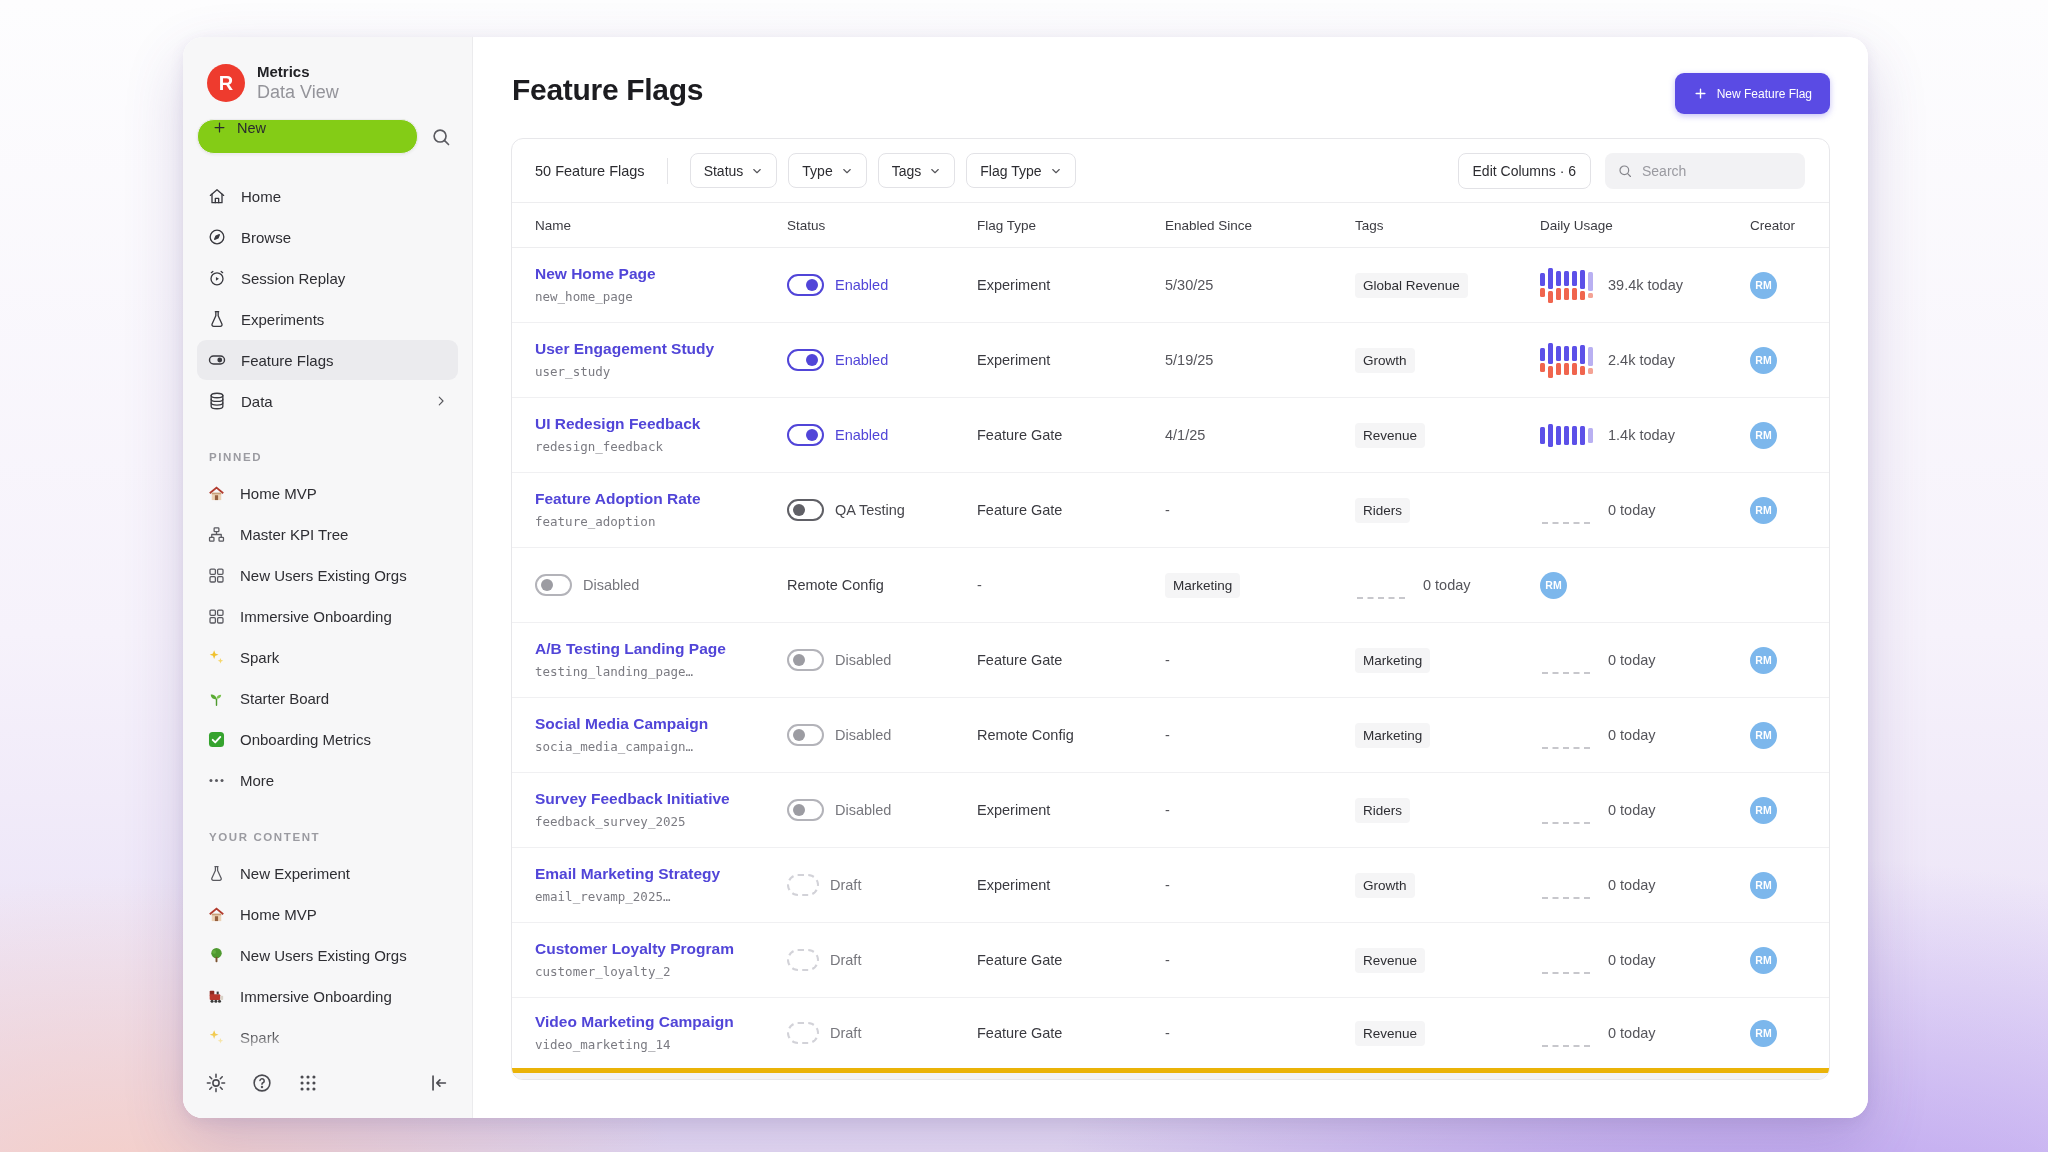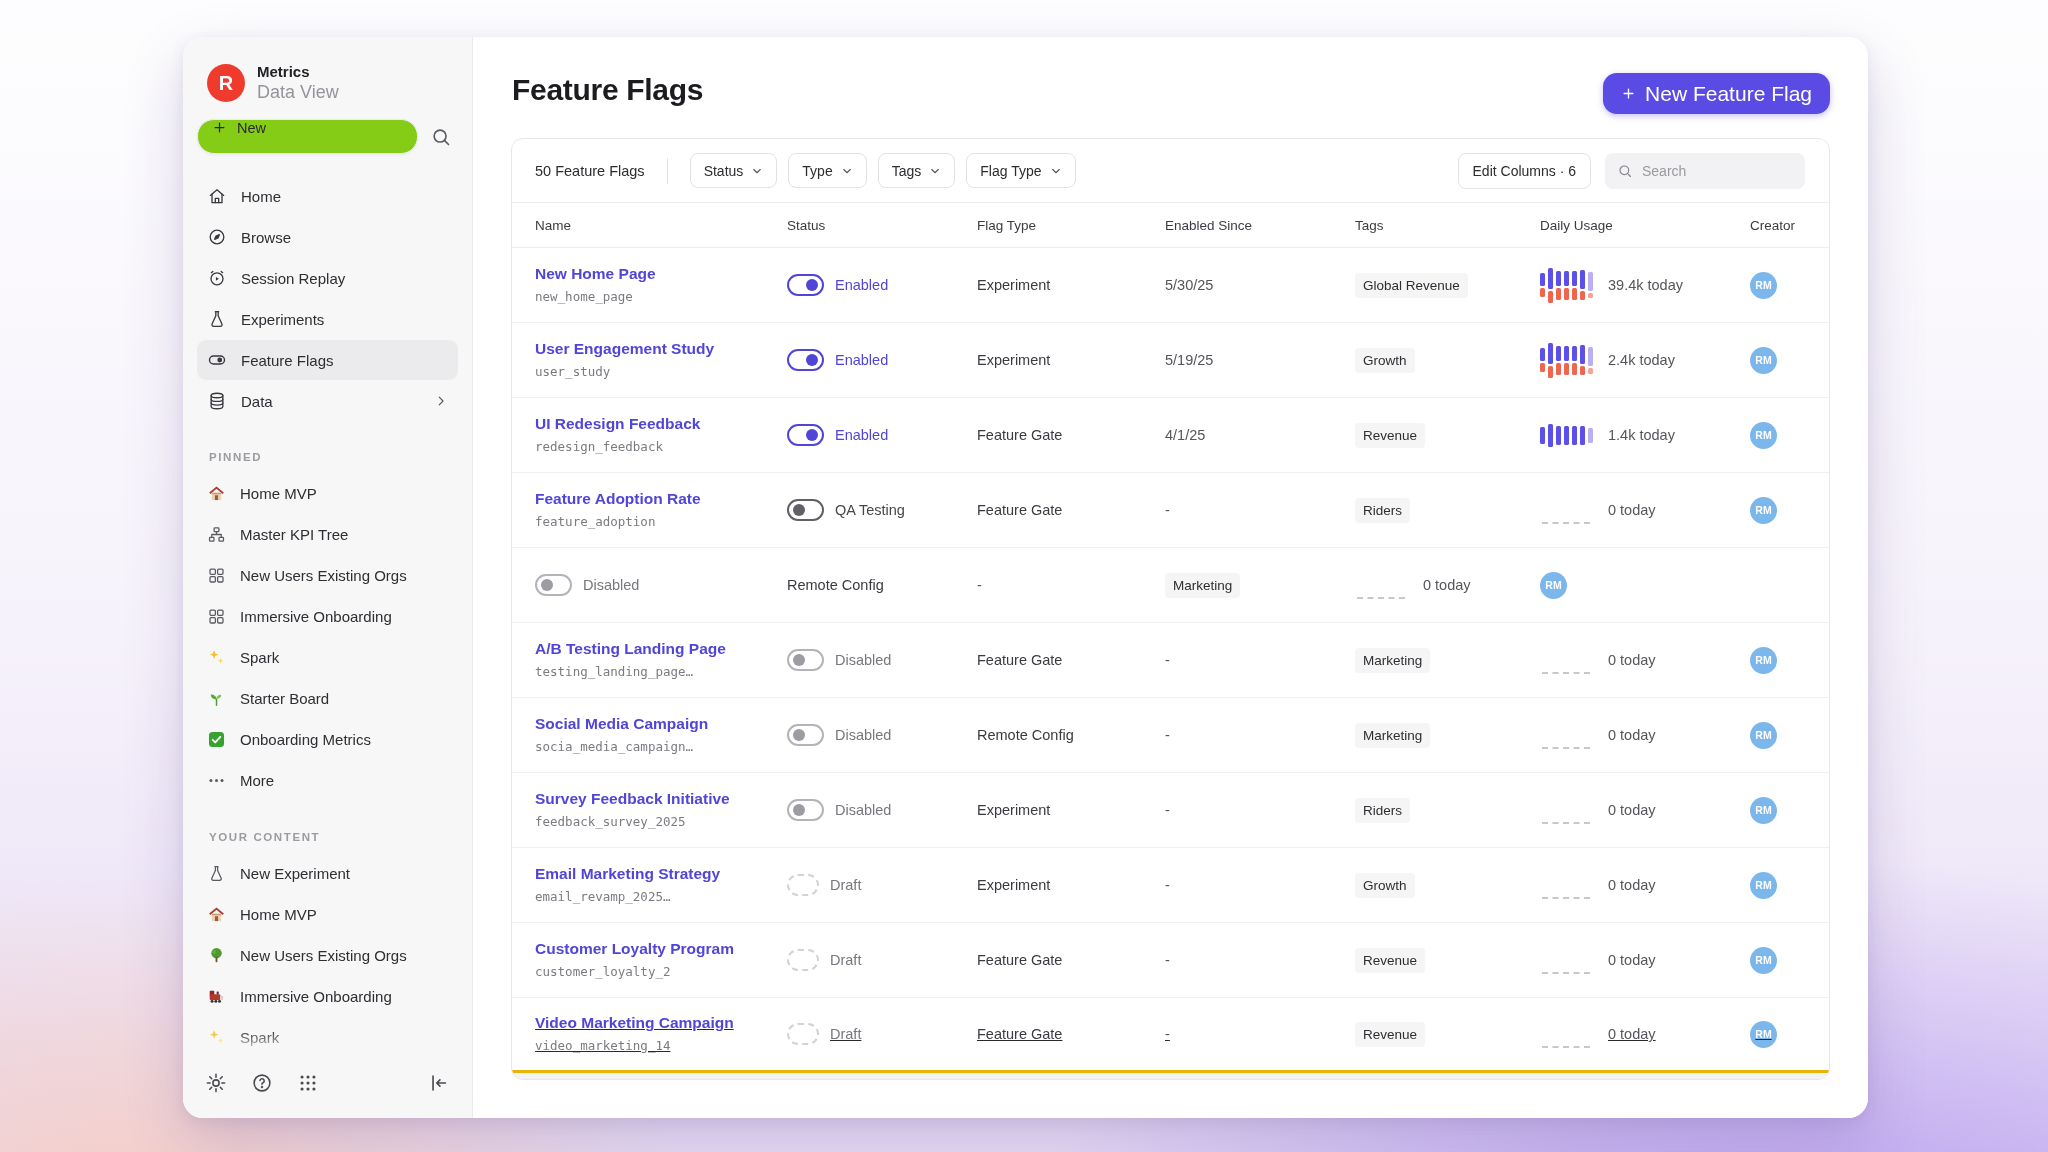--- a/index.html
+++ b/index.html
@@ -49,7 +49,7 @@
   .main { flex:1; position:relative; background:#fff; }
   .main-header { display:flex; align-items:flex-start; justify-content:space-between; padding:36px 38px 0 39px; }
   .page-title { font-size:30px; font-weight:700; color:#1c1c20; letter-spacing:-0.3px; }
-  .primary-btn { display:flex; align-items:center; gap:9px; background:#5a4be4; color:#fff; border:none; border-radius:14px; height:41px; padding:0 18px; font-size:21px; font-family:inherit; cursor:pointer; box-shadow:0 2px 6px rgba(90,75,228,0.35); }
+  .primary-btn { display:flex; align-items:center; gap:9px; background:#5a4be4; color:#fff; border:none; border-radius:9px; height:41px; padding:0 18px; font-size:12px; font-family:inherit; cursor:pointer; box-shadow:0 2px 6px rgba(90,75,228,0.35); }
   .primary-btn svg { width:15px; height:15px; }
   .table-card { margin:24px 38px 0 38px; width:1319px; height:942px; border:1px solid #e7e7ea; border-radius:12px; background:#fff; overflow:hidden; }
   .toolbar { height:63px; display:flex; align-items:center; padding:0 24px 0 23px; gap:14px; }

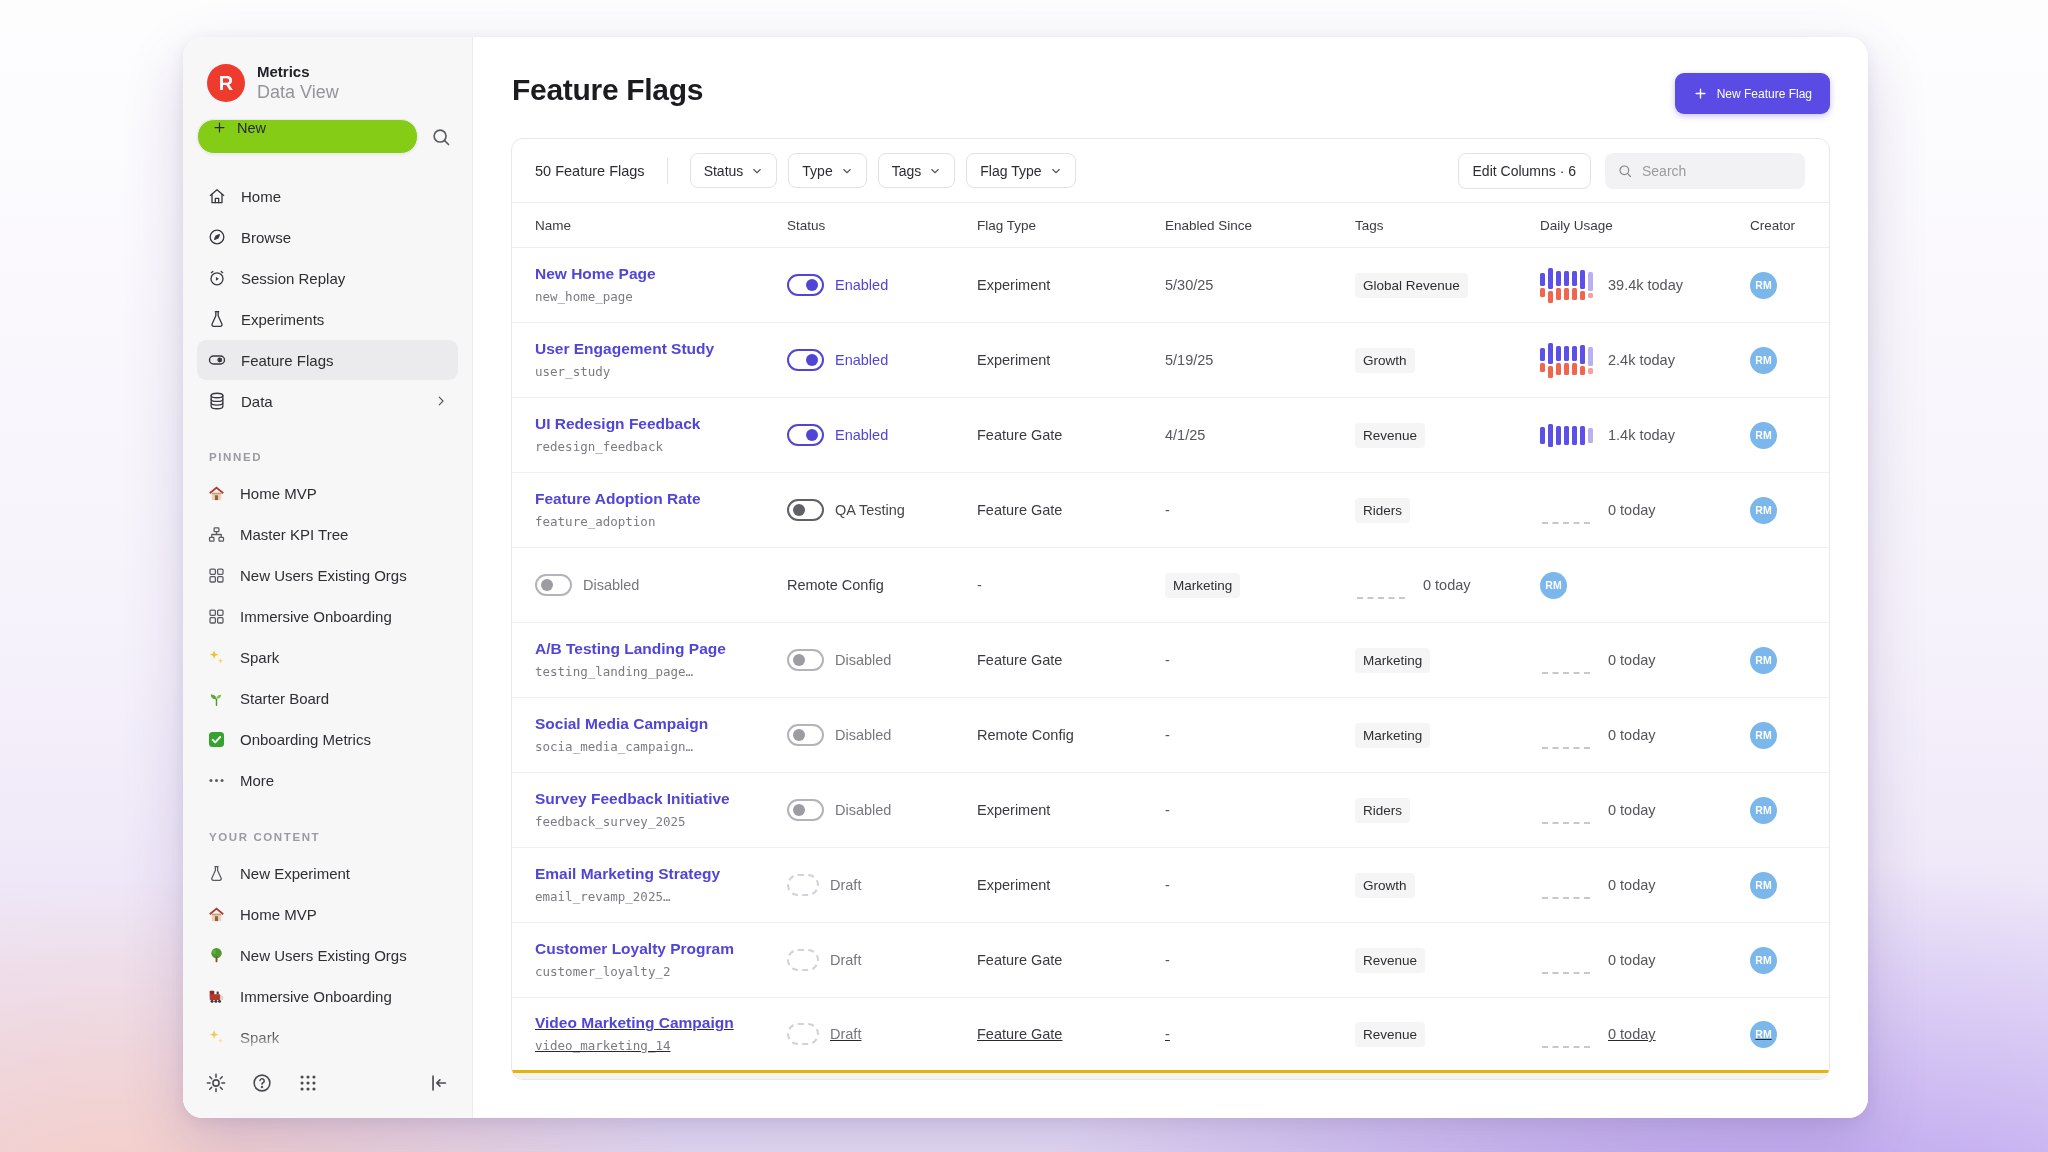--- a/index.html
+++ b/index.html
@@ -67,7 +67,7 @@
   .thead { height:46px; border-top:1px solid #ededef; border-bottom:1px solid #ededef; }
   .th { font-size:13.5px; color:#3c3c42; font-weight:500; }
   .trow { height:75px; border-bottom:1px solid #f0f0f2; cursor:pointer; }
-  .trow:last-of-type { border-bottom:3px solid #eab308;text-decoration:underline; }
+  .trow:last-of-type { border-bottom:5px solid #eab308; }
   .flag-name { font-size:15.5px; font-weight:700; color:#5145d8; line-height:1; }
   .flag-key { font-family:"DejaVu Sans Mono", monospace; font-size:12.5px; color:#7b7b82; margin-top:7px; }
   .status-cell { display:flex; align-items:center; gap:11px; }

